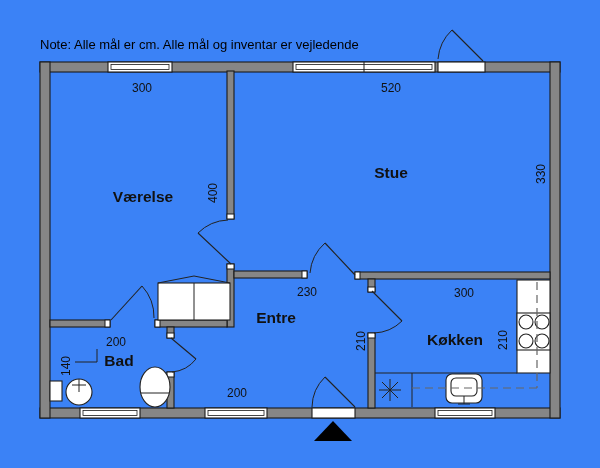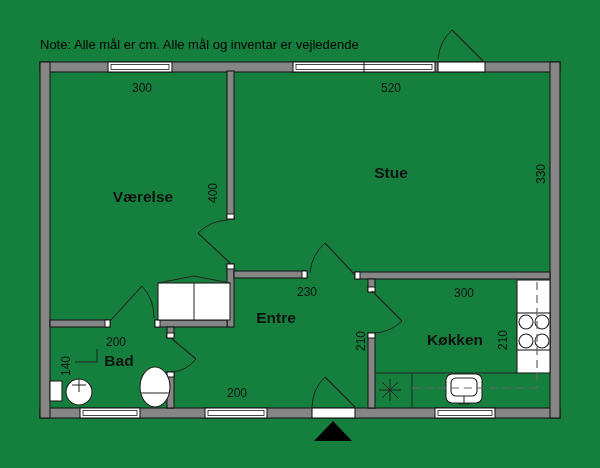--- a/index.html
+++ b/index.html
@@ -3,7 +3,7 @@
 <meta charset="utf-8">
 <style>
   html,body{margin:0;padding:0;background:#fff;}
-  #stage{position:relative;width:600px;height:468px;background:#15803d;overflow:hidden;
+  #stage{position:relative;width:600px;height:468px;background:#3b82f6;overflow:hidden;
          font-family:"Liberation Sans", sans-serif;}
   #note{position:absolute;left:40px;top:37px;font-size:13px;color:#000;white-space:nowrap;}
   #plan-svg{position:absolute;left:0;top:0;}

